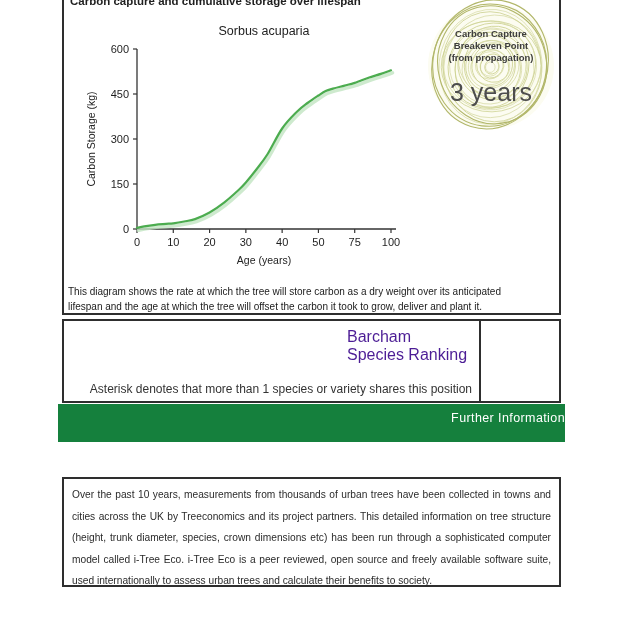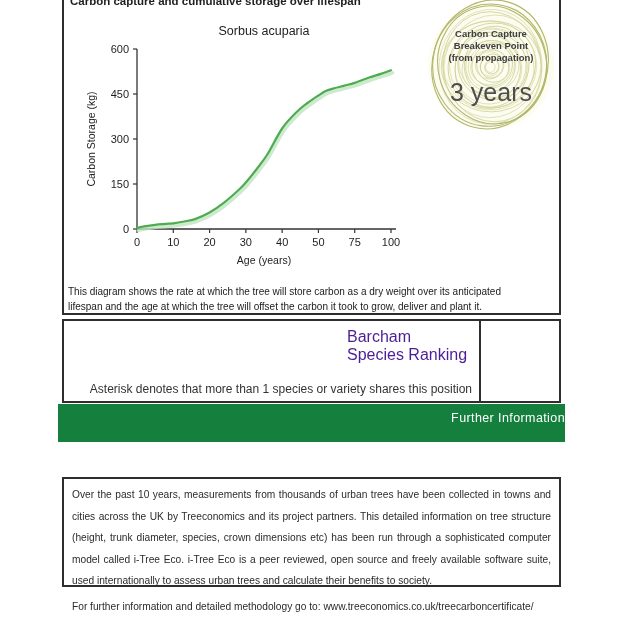--- a/index.html
+++ b/index.html
@@ -121,7 +121,6 @@
 
   <div class="box info-box">
     <p class="info-paragraph">Over the past 10 years, measurements from thousands of urban trees have been collected in towns and cities across the UK by Treeconomics and its project partners. This detailed information on tree structure (height, trunk diameter, species, crown dimensions etc) has been run through a sophisticated computer model called i-Tree Eco. i-Tree Eco is a peer reviewed, open source and freely available software suite, used internationally to assess urban trees and calculate their benefits to society.</p>
-    <p class="info-link">For further information and detailed methodology go to: www.treeconomics.co.uk/treecarboncertificate/</p>
   </div>
 
 </div>

